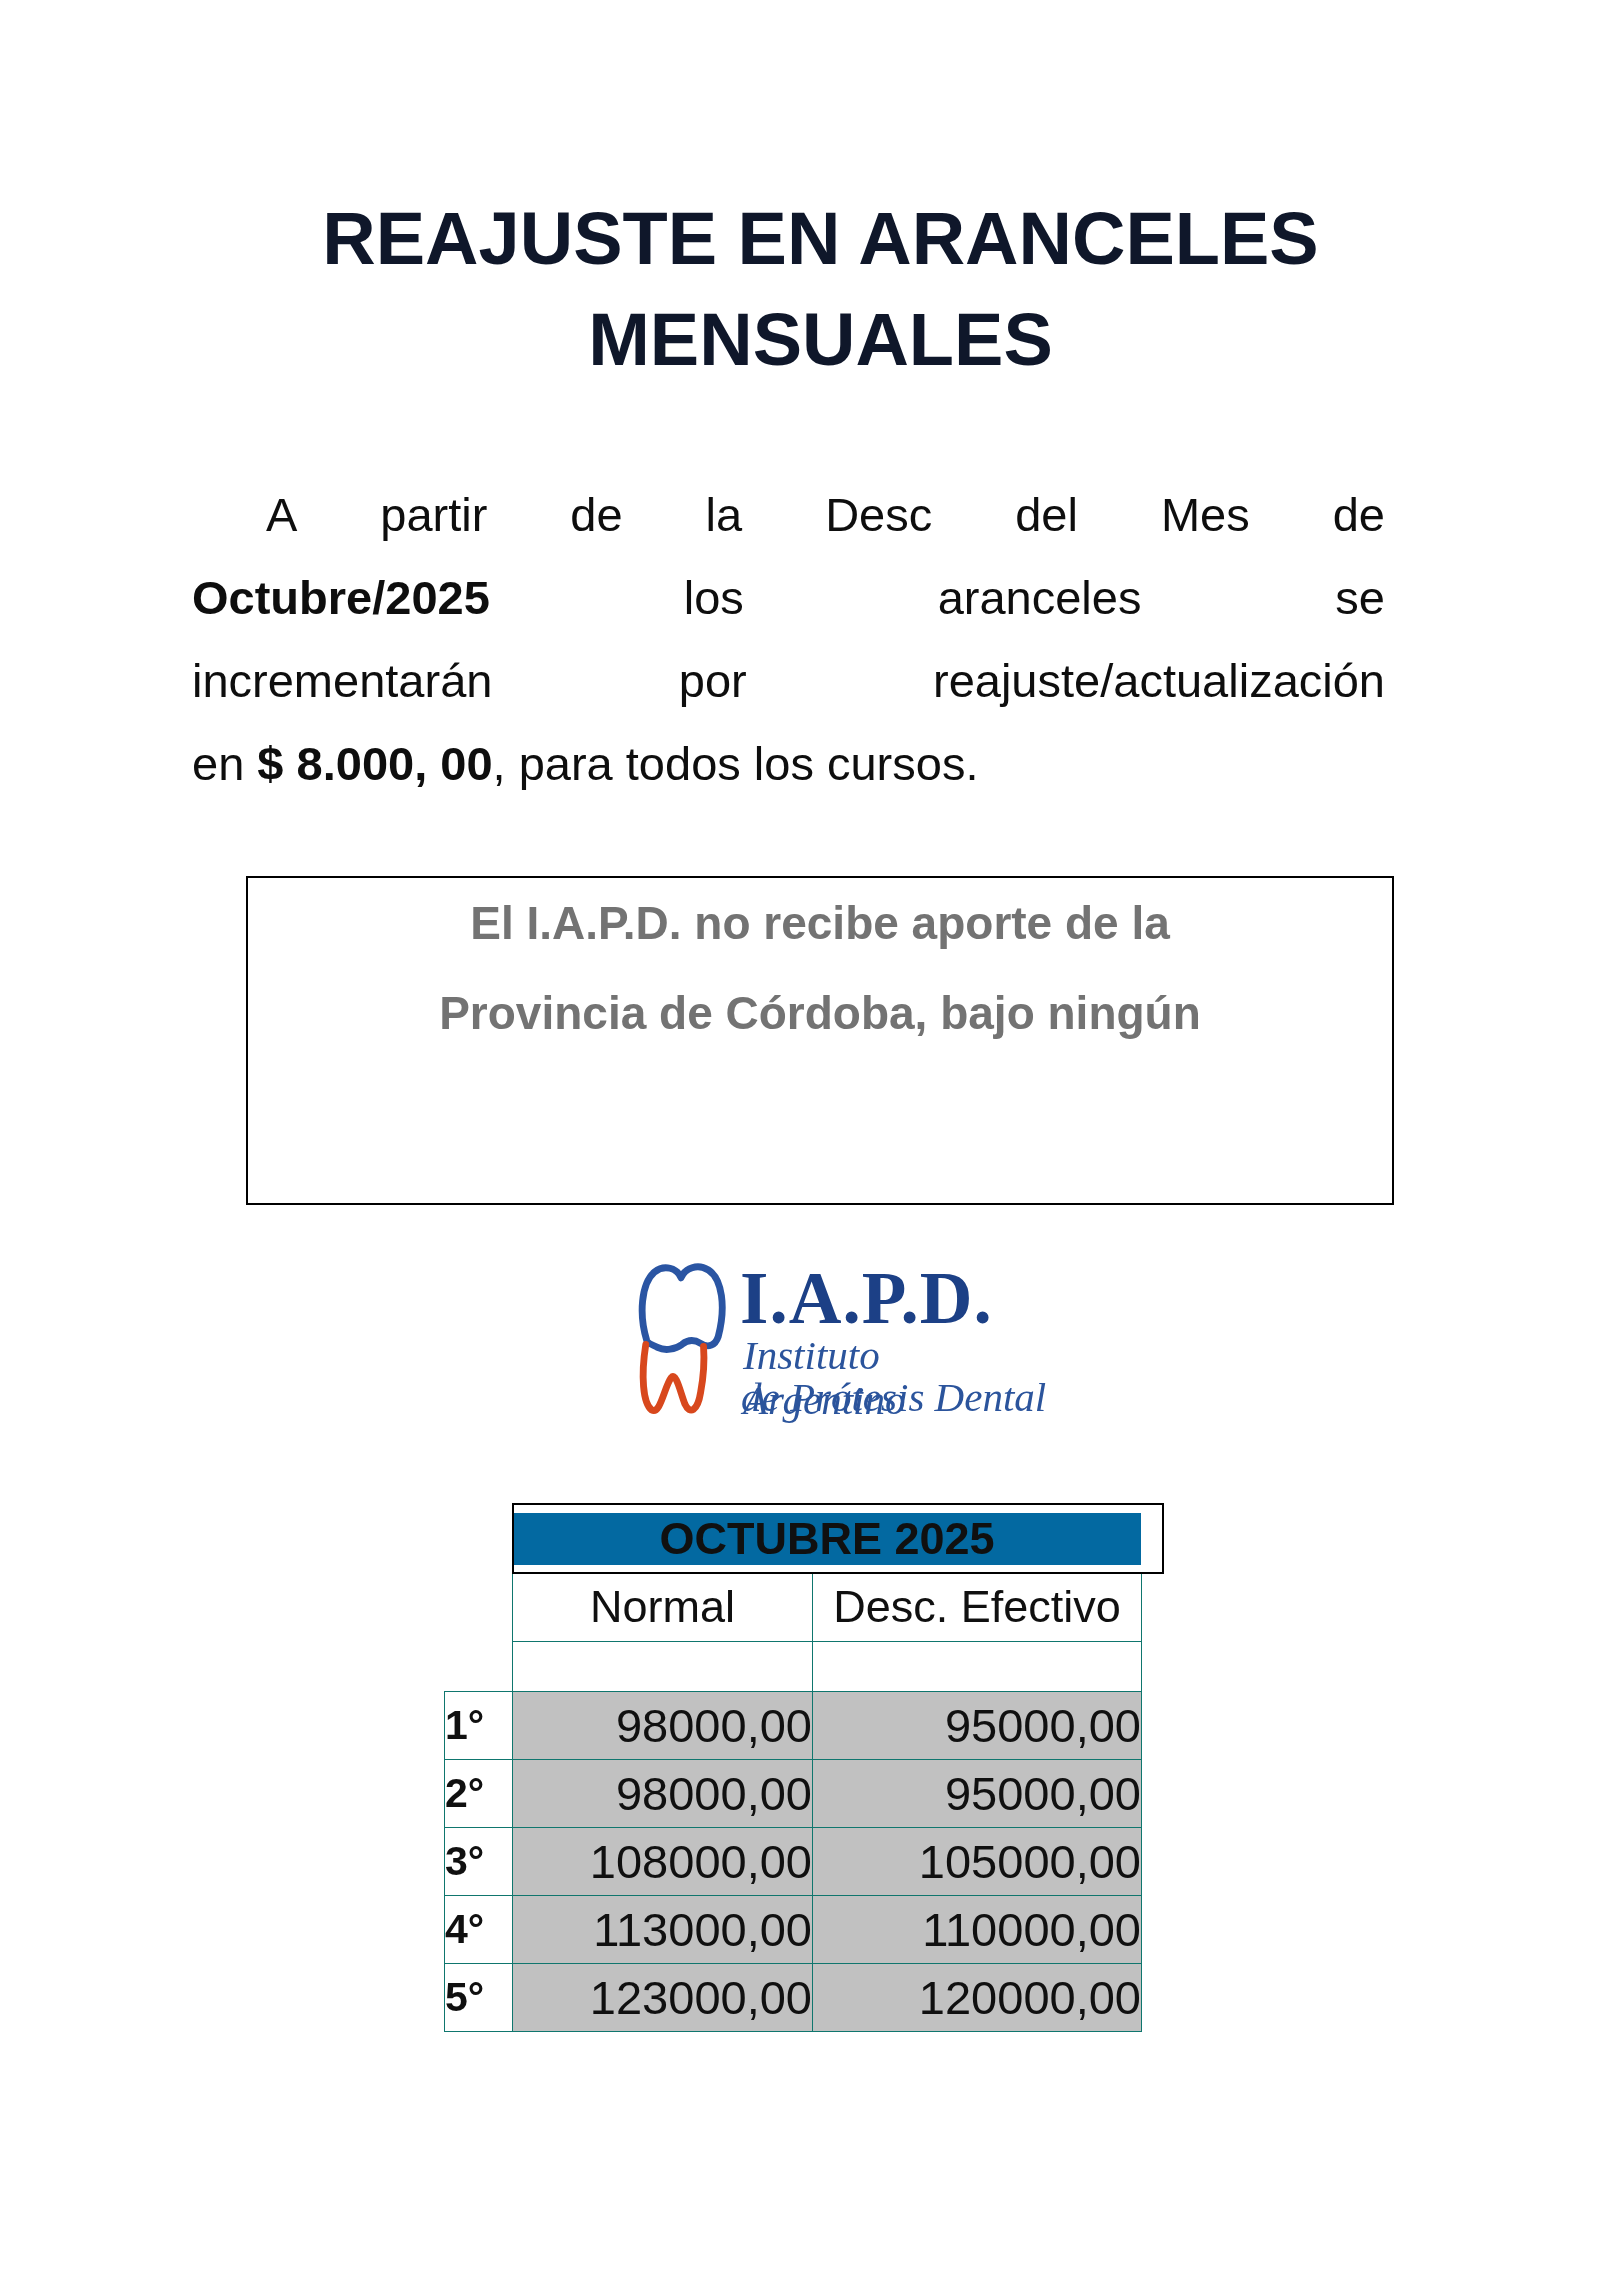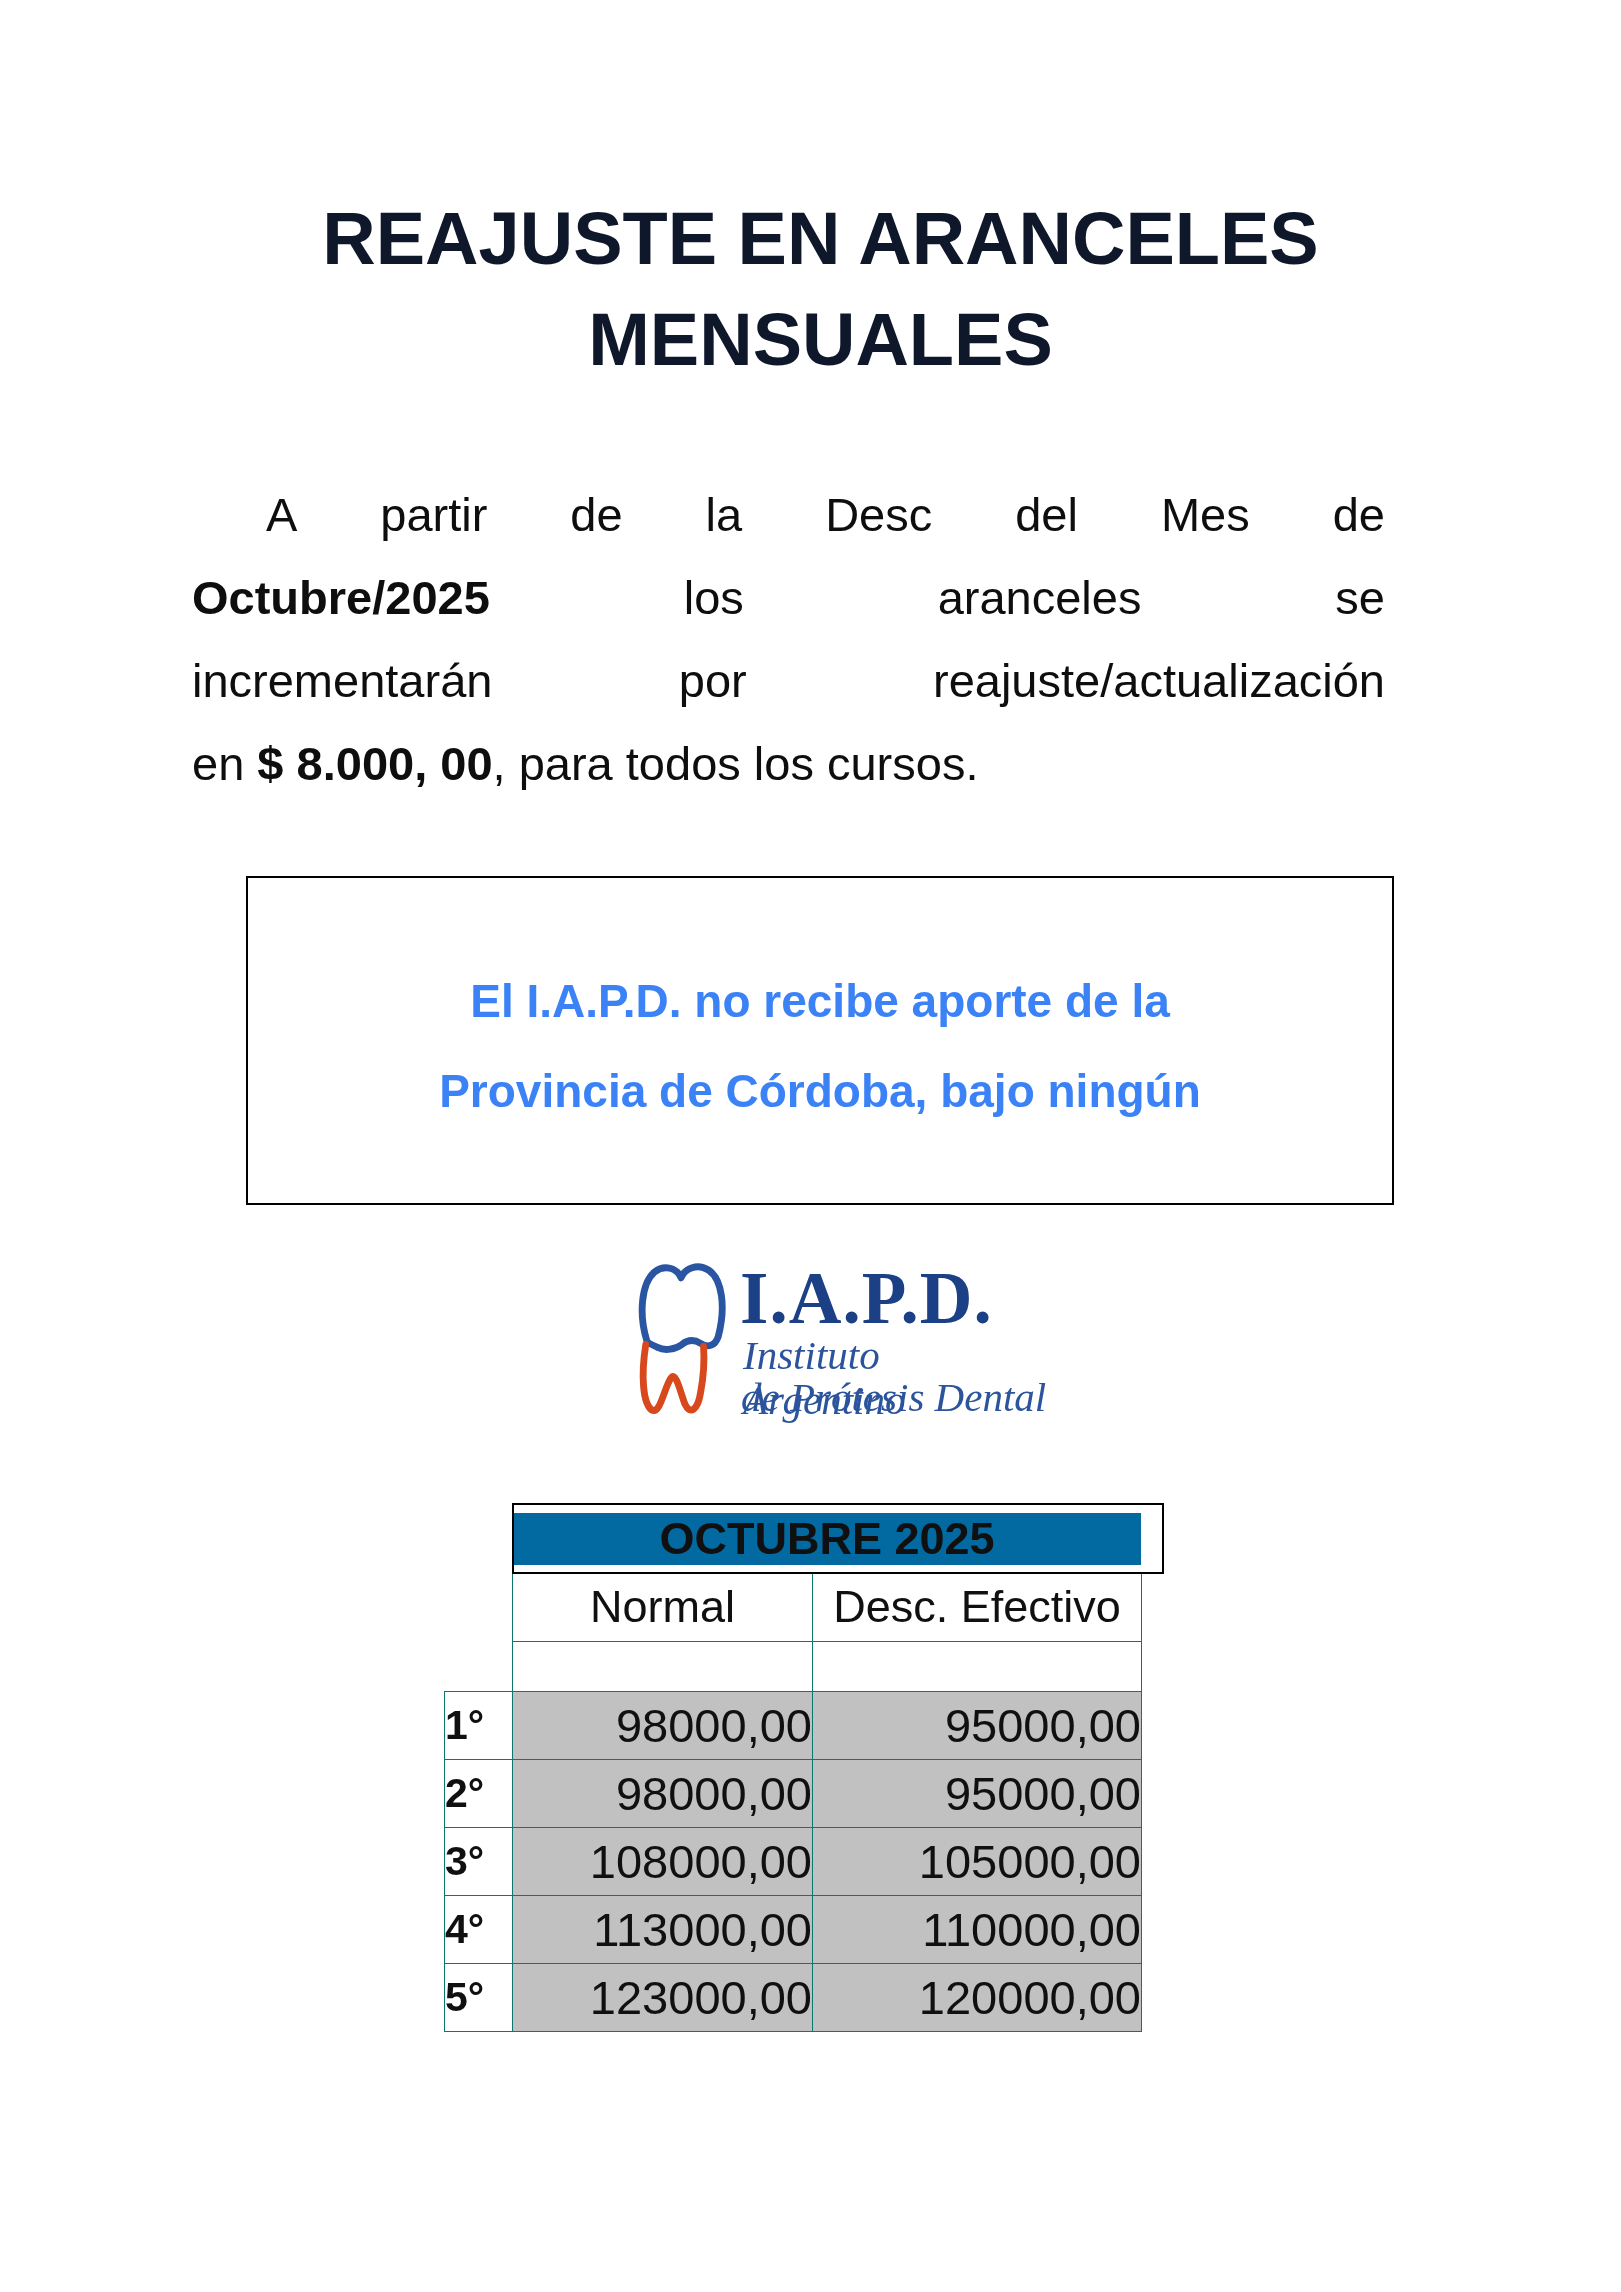--- a/index.html
+++ b/index.html
@@ -32,8 +32,8 @@
   .notice-box{
     position:absolute;left:246px;top:876px;width:1148px;height:329px;
     box-sizing:border-box;border:2.9px solid #000;background:#fff;
-    text-align:center;font-weight:bold;font-size:46px;color:#3b82f6;
-    padding-top:78px;overflow:hidden;
+    text-align:center;font-weight:bold;font-size:46px;color:#737373;
+    overflow:hidden;
   }
   .notice-box .nline{height:90px;line-height:90px;}
 

